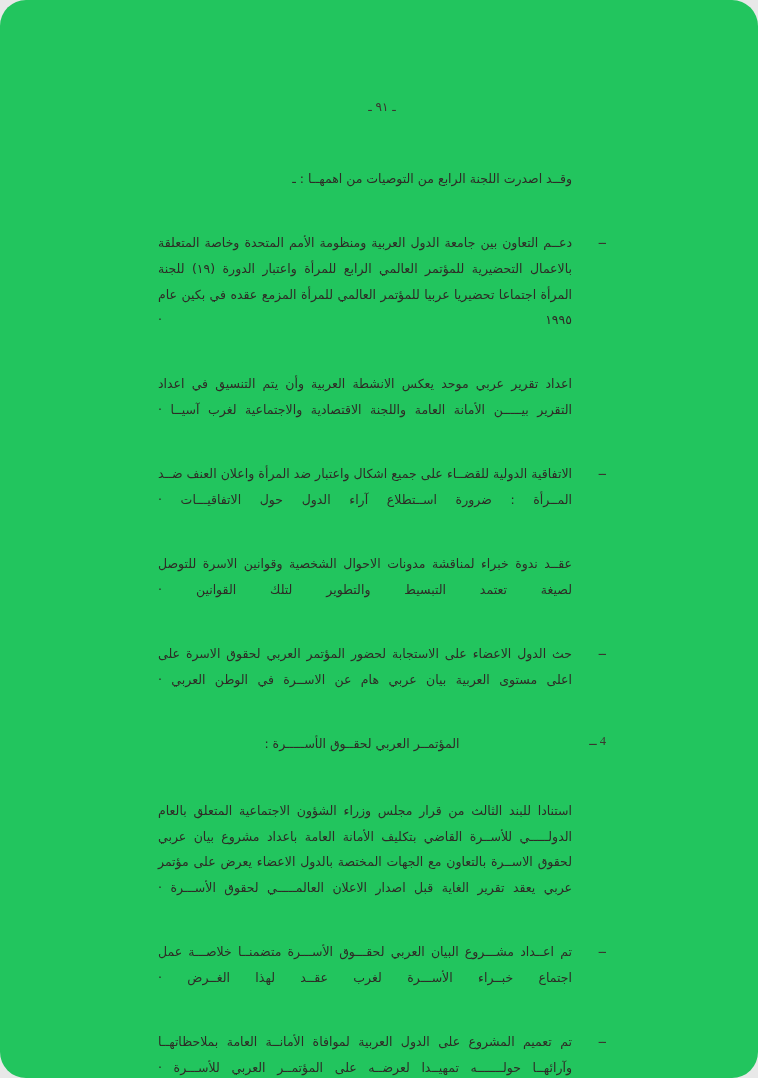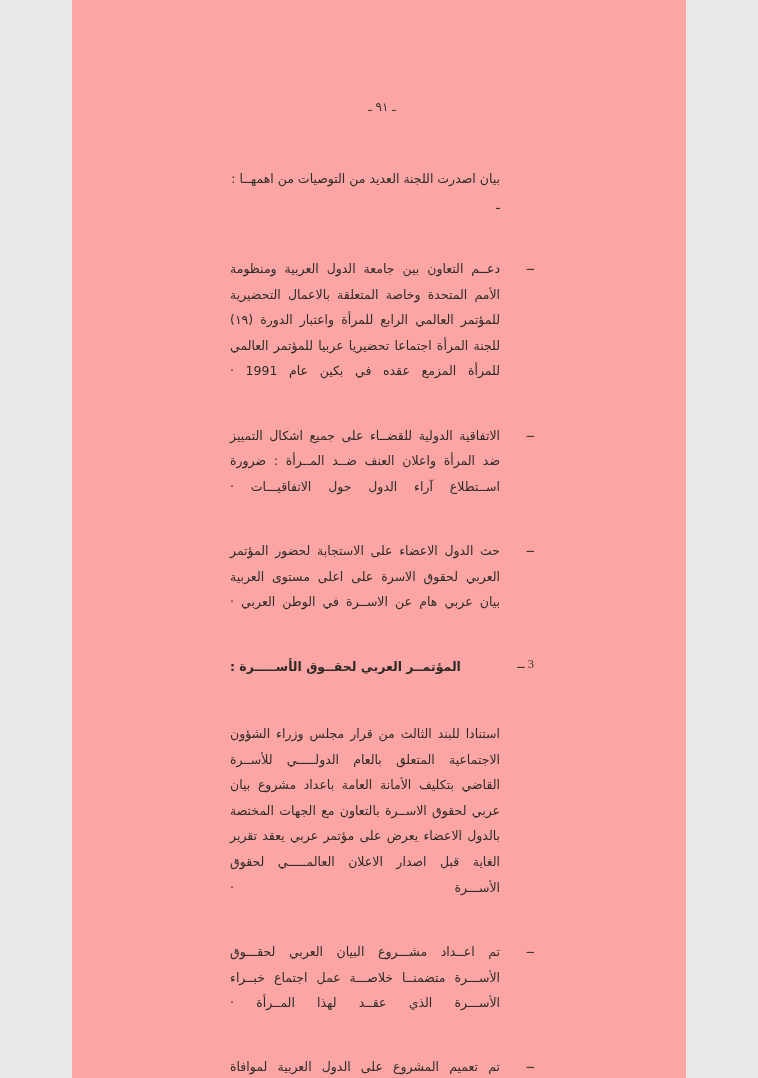--- a/index.html
+++ b/index.html
@@ -9,16 +9,17 @@
   }
   .page {
     position: relative;
-    width: 614px;
+    width: 758px;
     height: 1078px;
     margin: 0 auto;
-    background: #fca5a5;
+    background: #22c55e;
     color: #2e2b26;
     font-family: "DejaVu Sans", "Liberation Sans", sans-serif;
     font-size: 12.5px;
     direction: rtl;
     overflow: hidden;
     box-sizing: border-box;
+    border-radius: 26px;
   }
   .content {
     position: absolute;

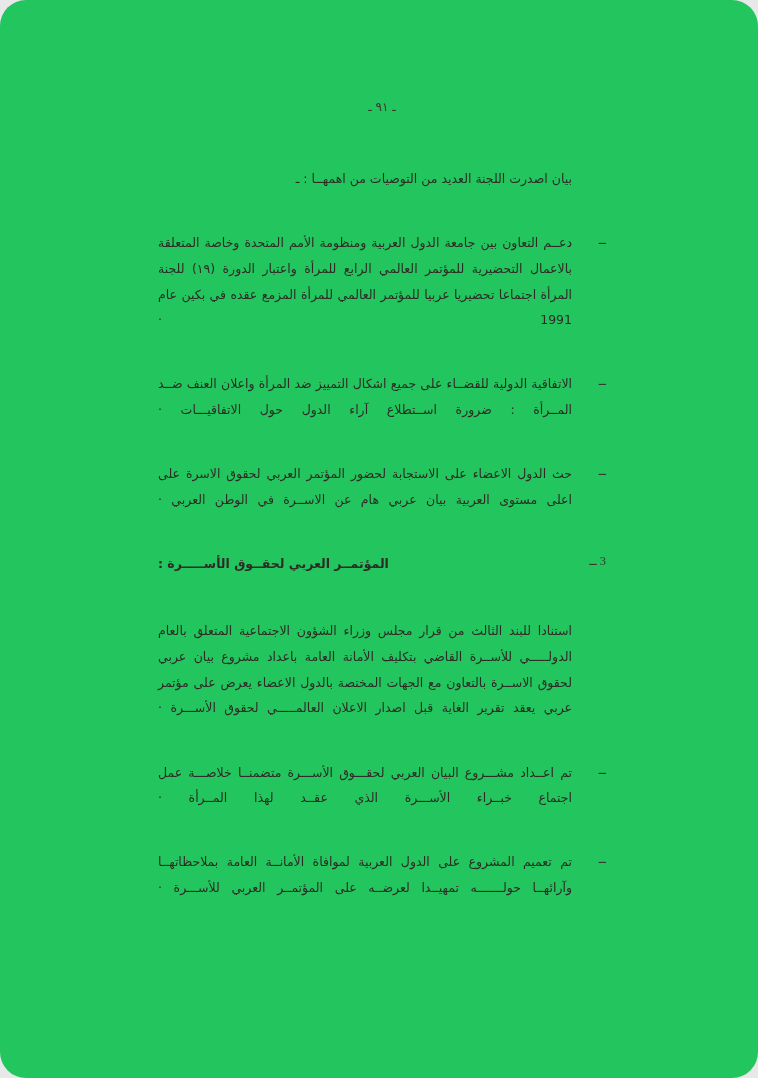--- a/index.html
+++ b/index.html
@@ -77,7 +77,7 @@
 
     <div class="block intro">
       <span class="marker"></span>
-      <p class="text">بيان اصدرت اللجنة العديد من التوصيات من اهمهــا : ـ</p>
+      <p class="text">وقــد اصدرت اللجنة الرابع من التوصيات من اهمهــا : ـ</p>
     </div>
 
     <div class="block bullet">

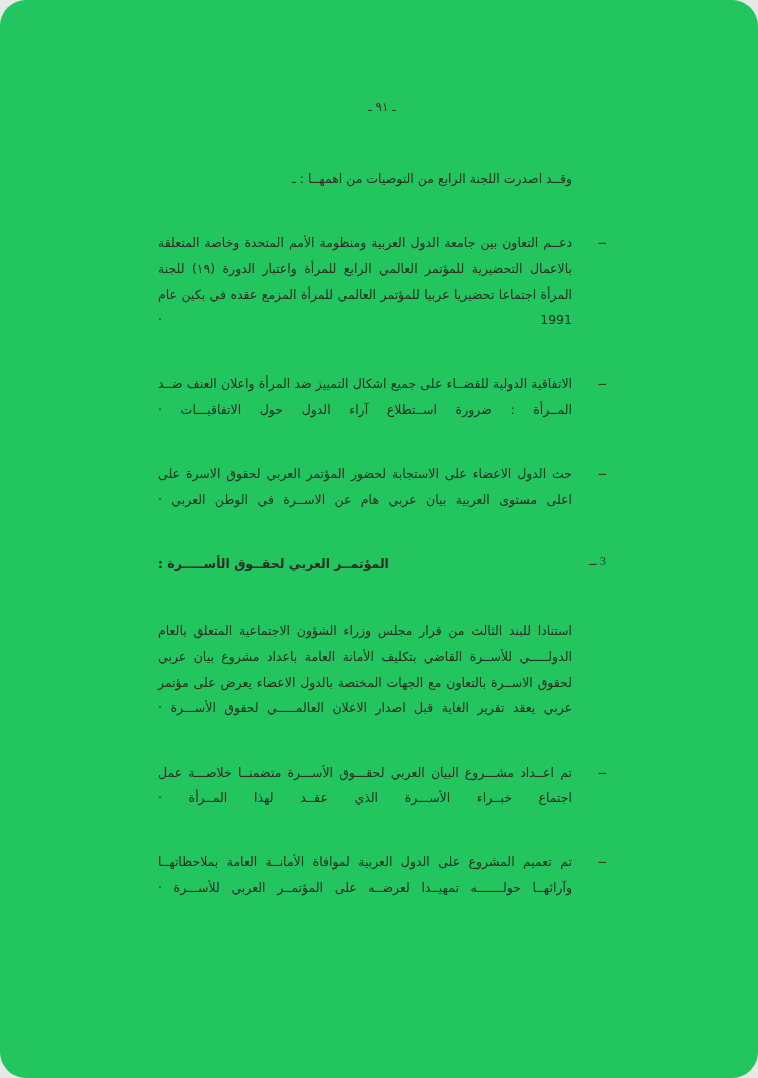--- a/index.html
+++ b/index.html
@@ -82,7 +82,7 @@
 
     <div class="block bullet">
       <span class="marker">ــ</span>
-      <p class="text">دعــم التعاون بين جامعة الدول العربية ومنظومة الأمم المتحدة وخاصة المتعلقة بالاعمال التحضيرية للمؤتمر العالمي الرابع للمرأة واعتبار الدورة (١٩) للجنة المرأة اجتماعا تحضيريا عربيا للمؤتمر العالمي للمرأة المزمع عقده في بكين عام 1991 ·</p>
+      <p class="text">دعــم التعاون بين جامعة الدول العربية ومنظومة الأمم المتحدة وخاصة المتعلقة بالاعمال التحضيرية للمؤتمر العالمي الرابع للمرأة واعتبار الدورة (١٩) للجنة المرأة اجتماعا تحضيريا عربيا للمؤتمر العالمي للمرأة المزمع عقده في بكين عام ١٩٩٥ ·</p>
     </div>
 
 

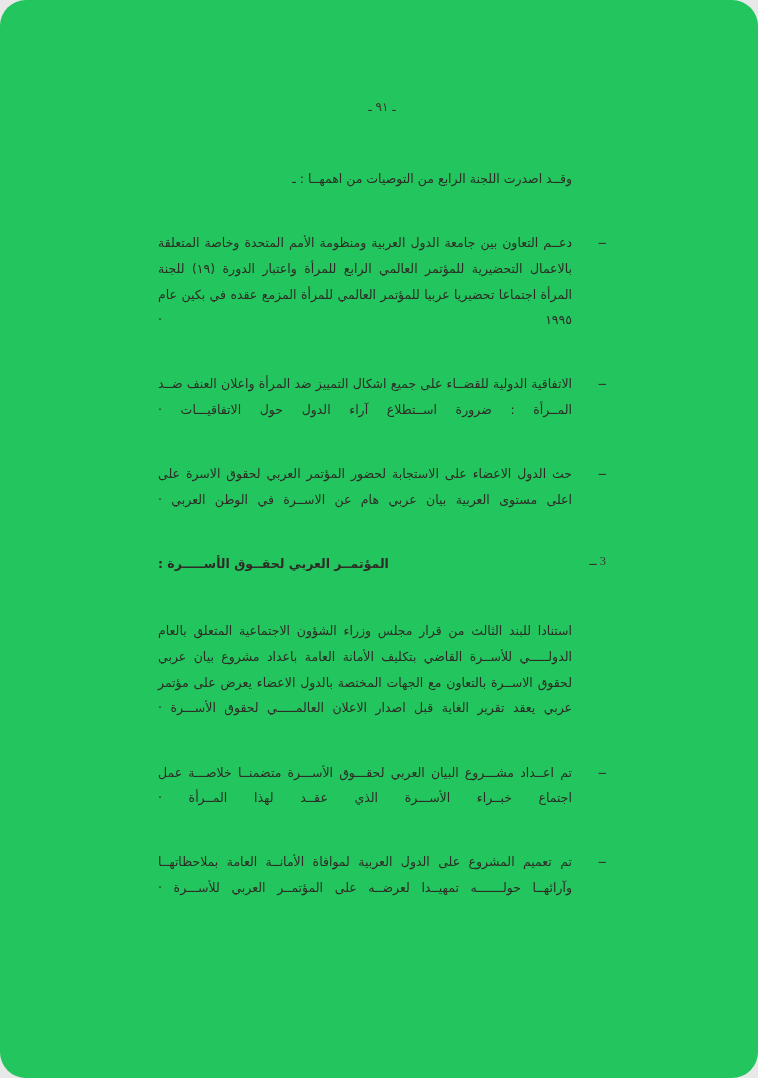--- a/index.html
+++ b/index.html
@@ -85,6 +85,10 @@
       <p class="text">دعــم التعاون بين جامعة الدول العربية ومنظومة الأمم المتحدة وخاصة المتعلقة بالاعمال التحضيرية للمؤتمر العالمي الرابع للمرأة واعتبار الدورة (١٩) للجنة المرأة اجتماعا تحضيريا عربيا للمؤتمر العالمي للمرأة المزمع عقده في بكين عام ١٩٩٥ ·</p>
     </div>
 
+    <div class="block plain">
+      <span class="marker">ــ</span>
+      <p class="text">اعداد تقرير عربي موحد يعكس الانشطة العربية وأن يتم التنسيق في اعداد التقرير بيـــــن الأمانة العامة واللجنة الاقتصادية والاجتماعية لغرب آسيــا ·</p>
+    </div>
 
     <div class="block bullet">
       <span class="marker">ــ</span>

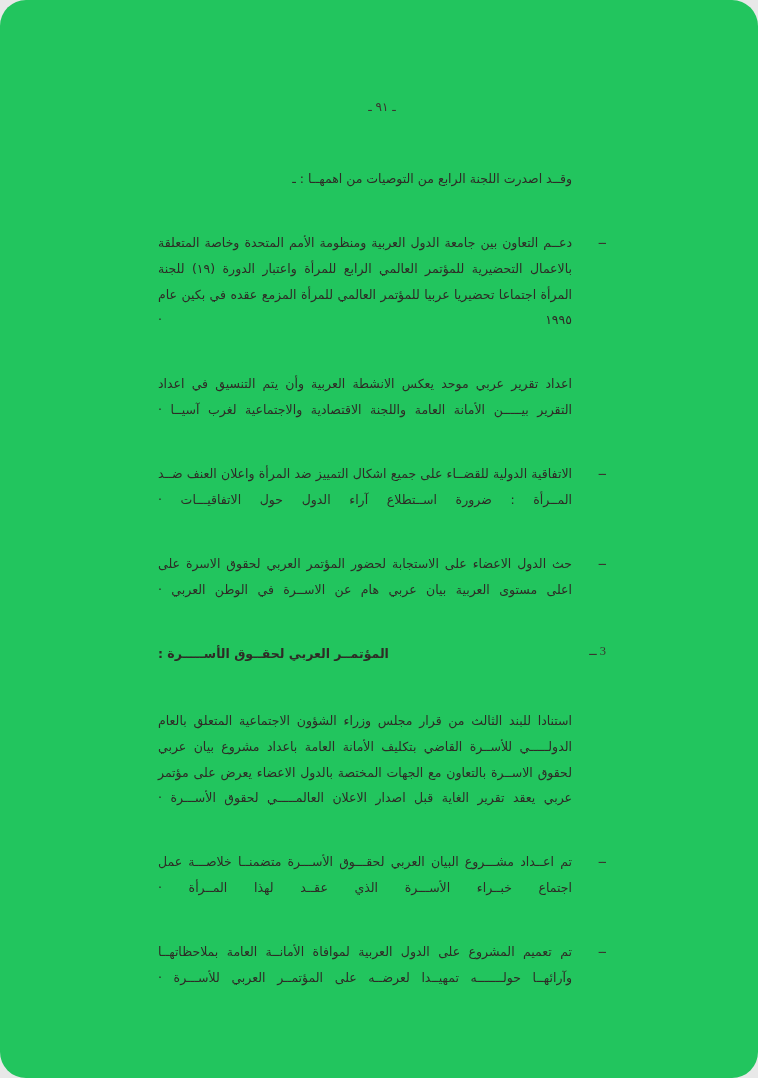--- a/index.html
+++ b/index.html
@@ -92,7 +92,7 @@
 
     <div class="block bullet">
       <span class="marker">ــ</span>
-      <p class="text">الاتفاقية الدولية للقضــاء على جميع اشكال التمييز ضد المرأة واعلان العنف ضــد المــرأة : ضرورة اســتطلاع آراء الدول حول الاتفاقيـــات ·</p>
+      <p class="text">الاتفاقية الدولية للقضــاء على جميع اشكال واعتبار ضد المرأة واعلان العنف ضــد المــرأة : ضرورة اســتطلاع آراء الدول حول الاتفاقيـــات ·</p>
     </div>
 
 

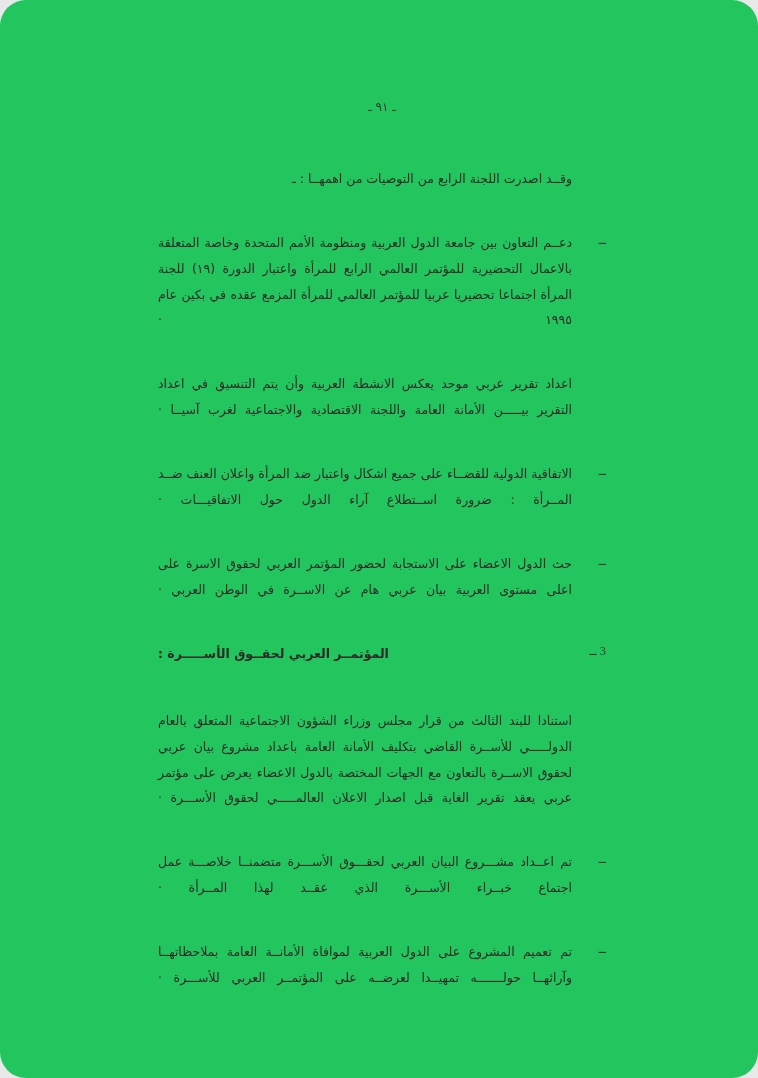--- a/index.html
+++ b/index.html
@@ -95,6 +95,10 @@
       <p class="text">الاتفاقية الدولية للقضــاء على جميع اشكال واعتبار ضد المرأة واعلان العنف ضــد المــرأة : ضرورة اســتطلاع آراء الدول حول الاتفاقيـــات ·</p>
     </div>
 
+    <div class="block plain">
+      <span class="marker">ــ</span>
+      <p class="text">عقــد ندوة خبراء لمناقشة مدونات الاحوال الشخصية وقوانين الاسرة للتوصل لصيغة تعتمد التبسيط والتطوير لتلك القوانين ·</p>
+    </div>
 
     <div class="block bullet">
       <span class="marker">ــ</span>

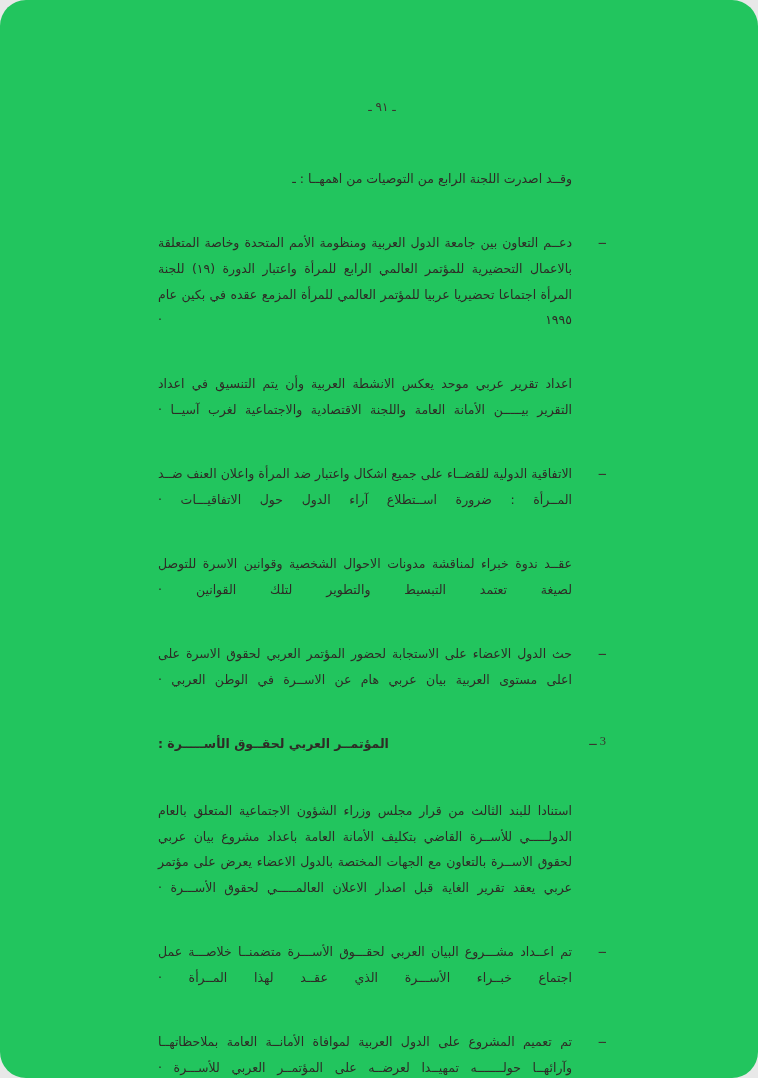--- a/index.html
+++ b/index.html
@@ -61,8 +61,8 @@
   .heading { margin-top: 6px; margin-bottom: 16px; }
   .heading .marker { flex-basis: 40px; }
   .heading .text {
-    text-align: left;
-    font-weight: bold;
+    text-align: center;
+    font-weight: normal;
     letter-spacing: 0.3px;
   }
   .plain .marker { visibility: hidden; }

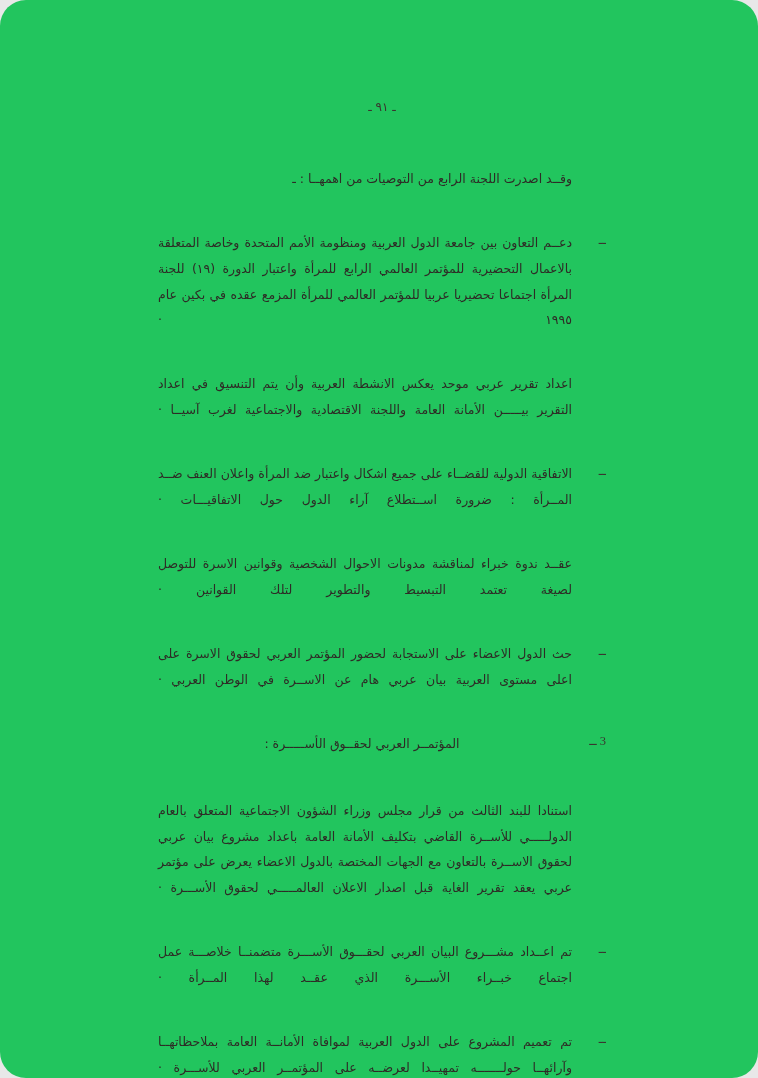--- a/index.html
+++ b/index.html
@@ -106,7 +106,7 @@
     </div>
 
     <div class="block heading">
-      <span class="marker">3 ــ</span>
+      <span class="marker">4 ــ</span>
       <p class="text">المؤتمــر العربي لحقــوق الأســـــرة :</p>
     </div>
 

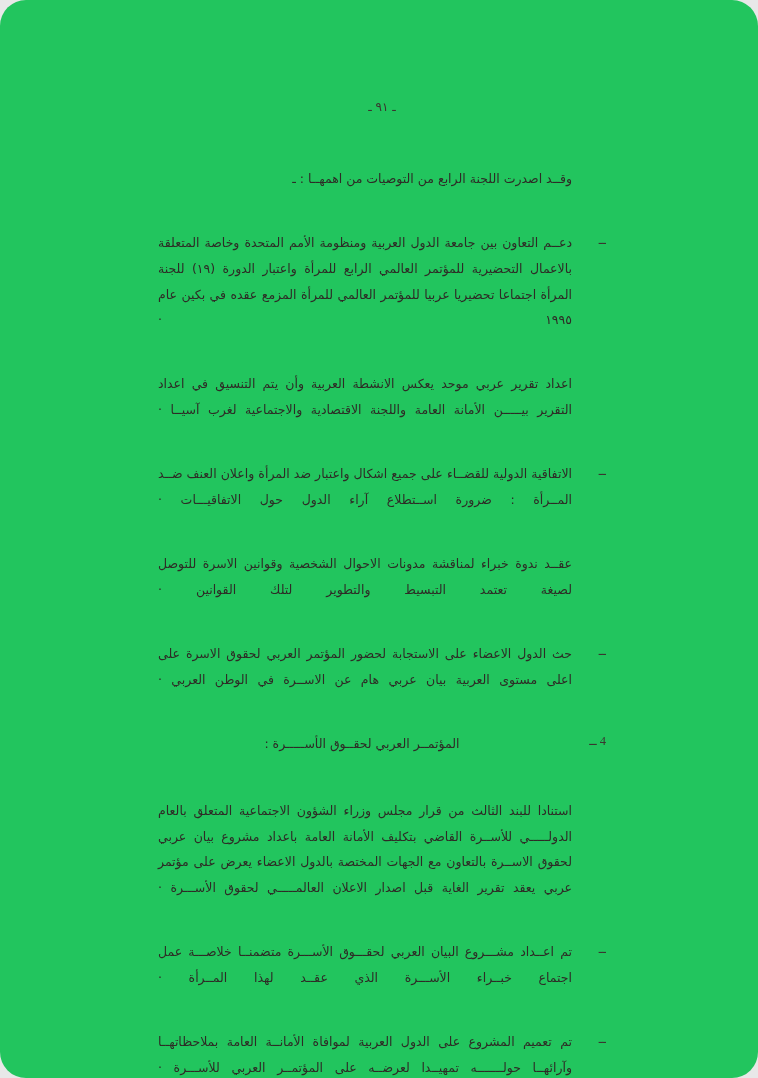--- a/index.html
+++ b/index.html
@@ -117,7 +117,7 @@
 
     <div class="block bullet">
       <span class="marker">ــ</span>
-      <p class="text">تم اعــداد مشـــروع البيان العربي لحقـــوق الأســـرة متضمنــا خلاصـــة عمل اجتماع خبــراء الأســـرة الذي عقــد لهذا المــرأة ·</p>
+      <p class="text">تم اعــداد مشـــروع البيان العربي لحقـــوق الأســـرة متضمنــا خلاصـــة عمل اجتماع خبــراء الأســـرة لغرب عقــد لهذا الغــرض ·</p>
     </div>
 
     <div class="block bullet">

